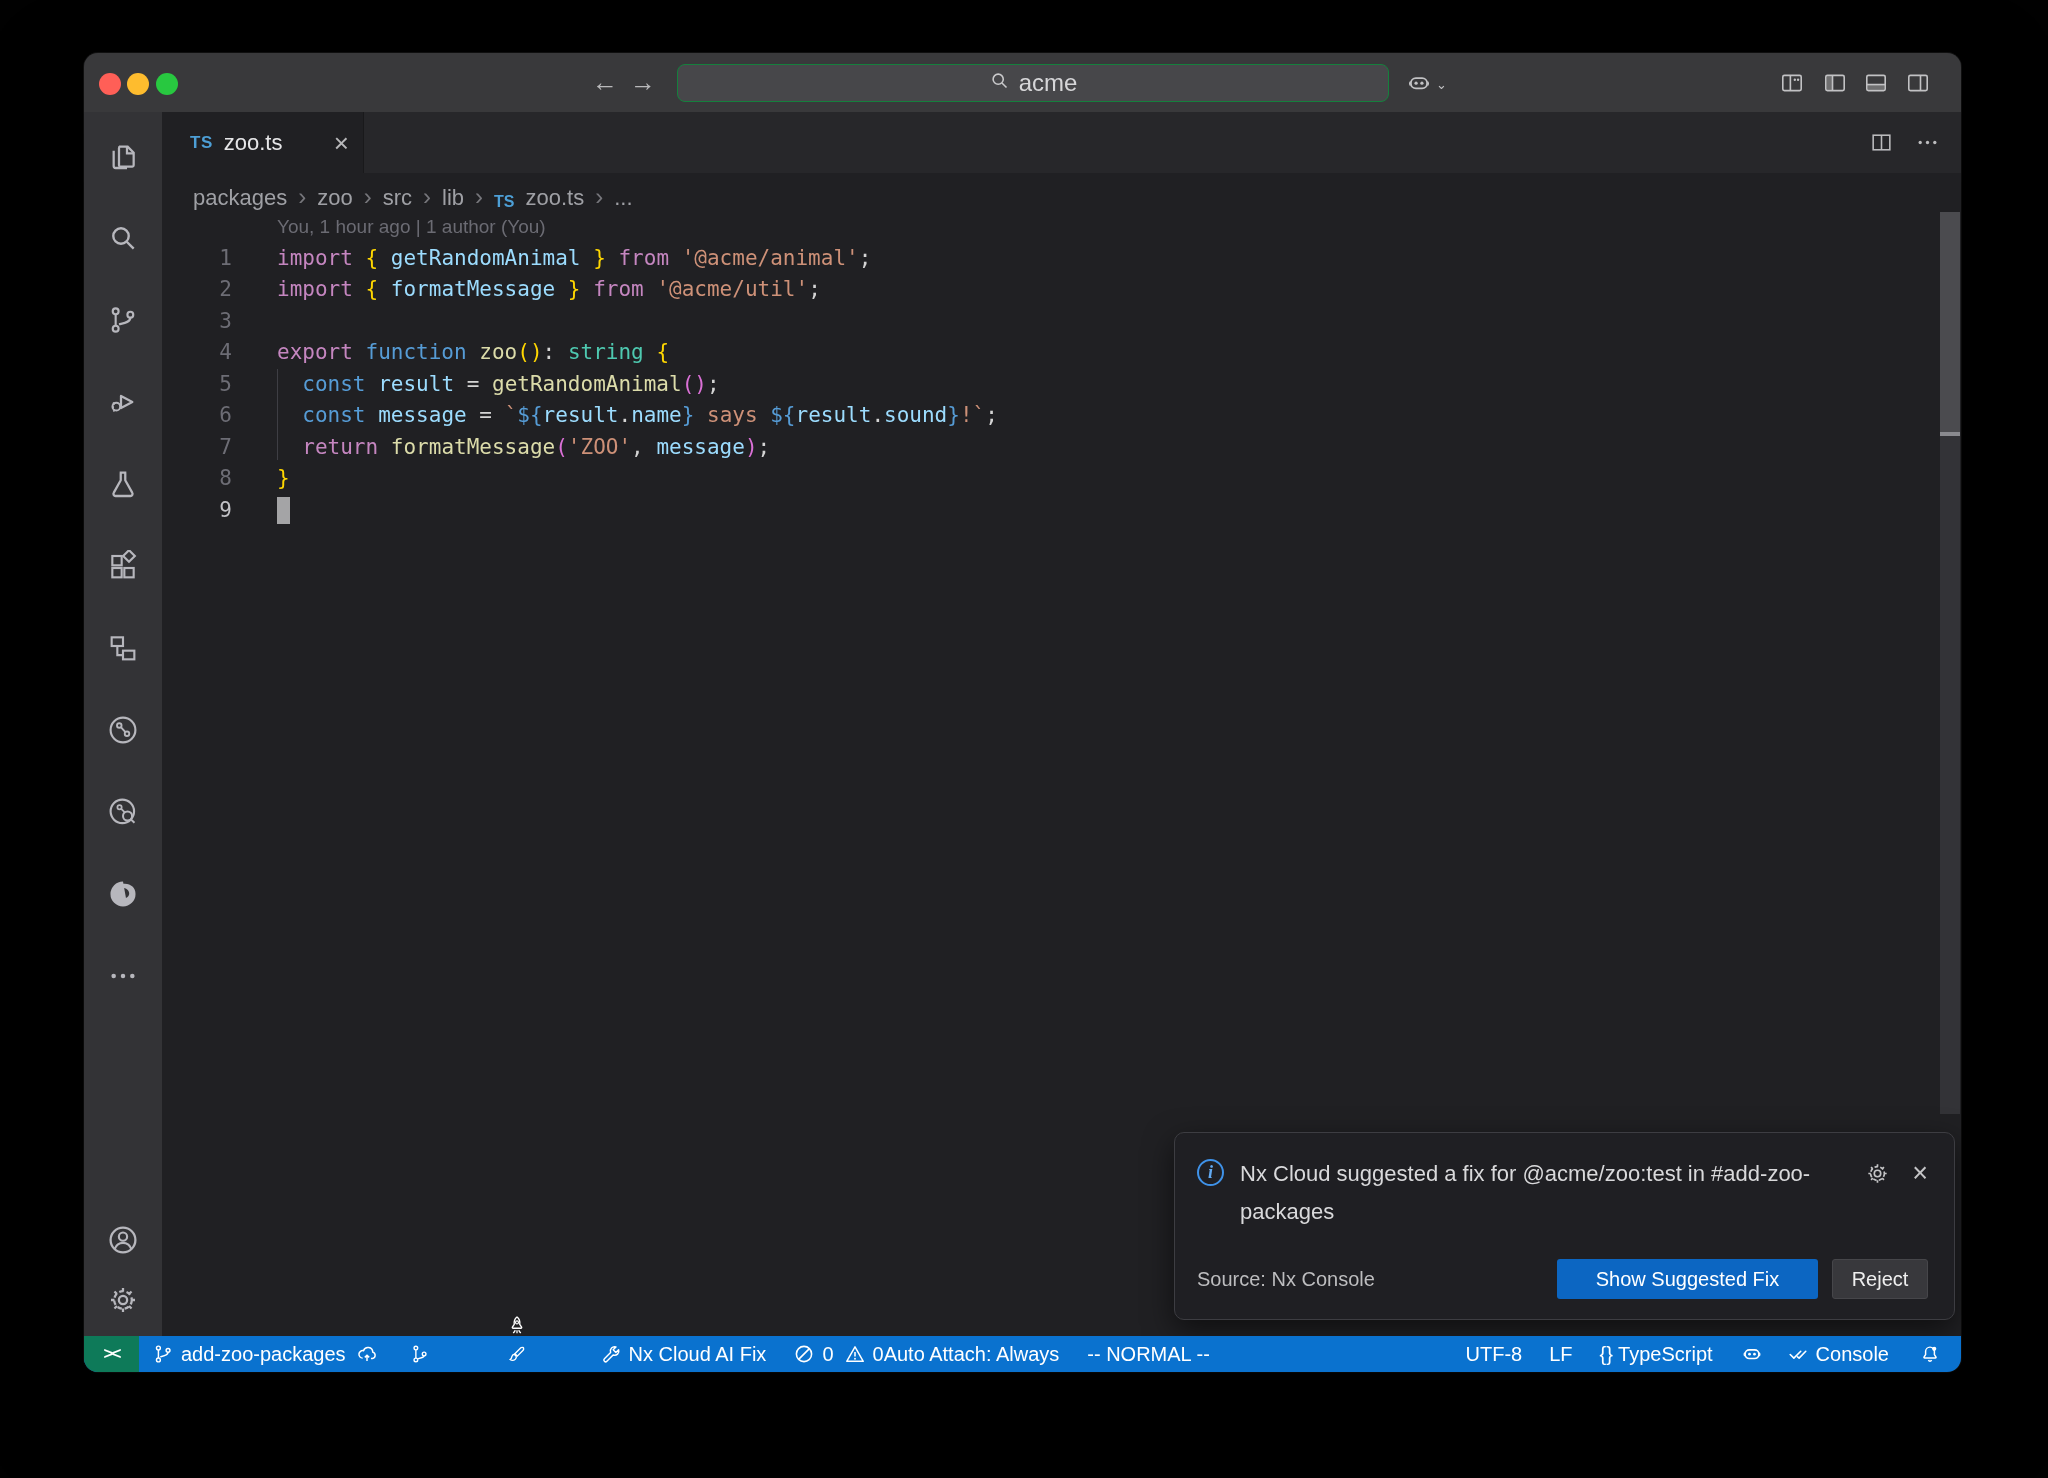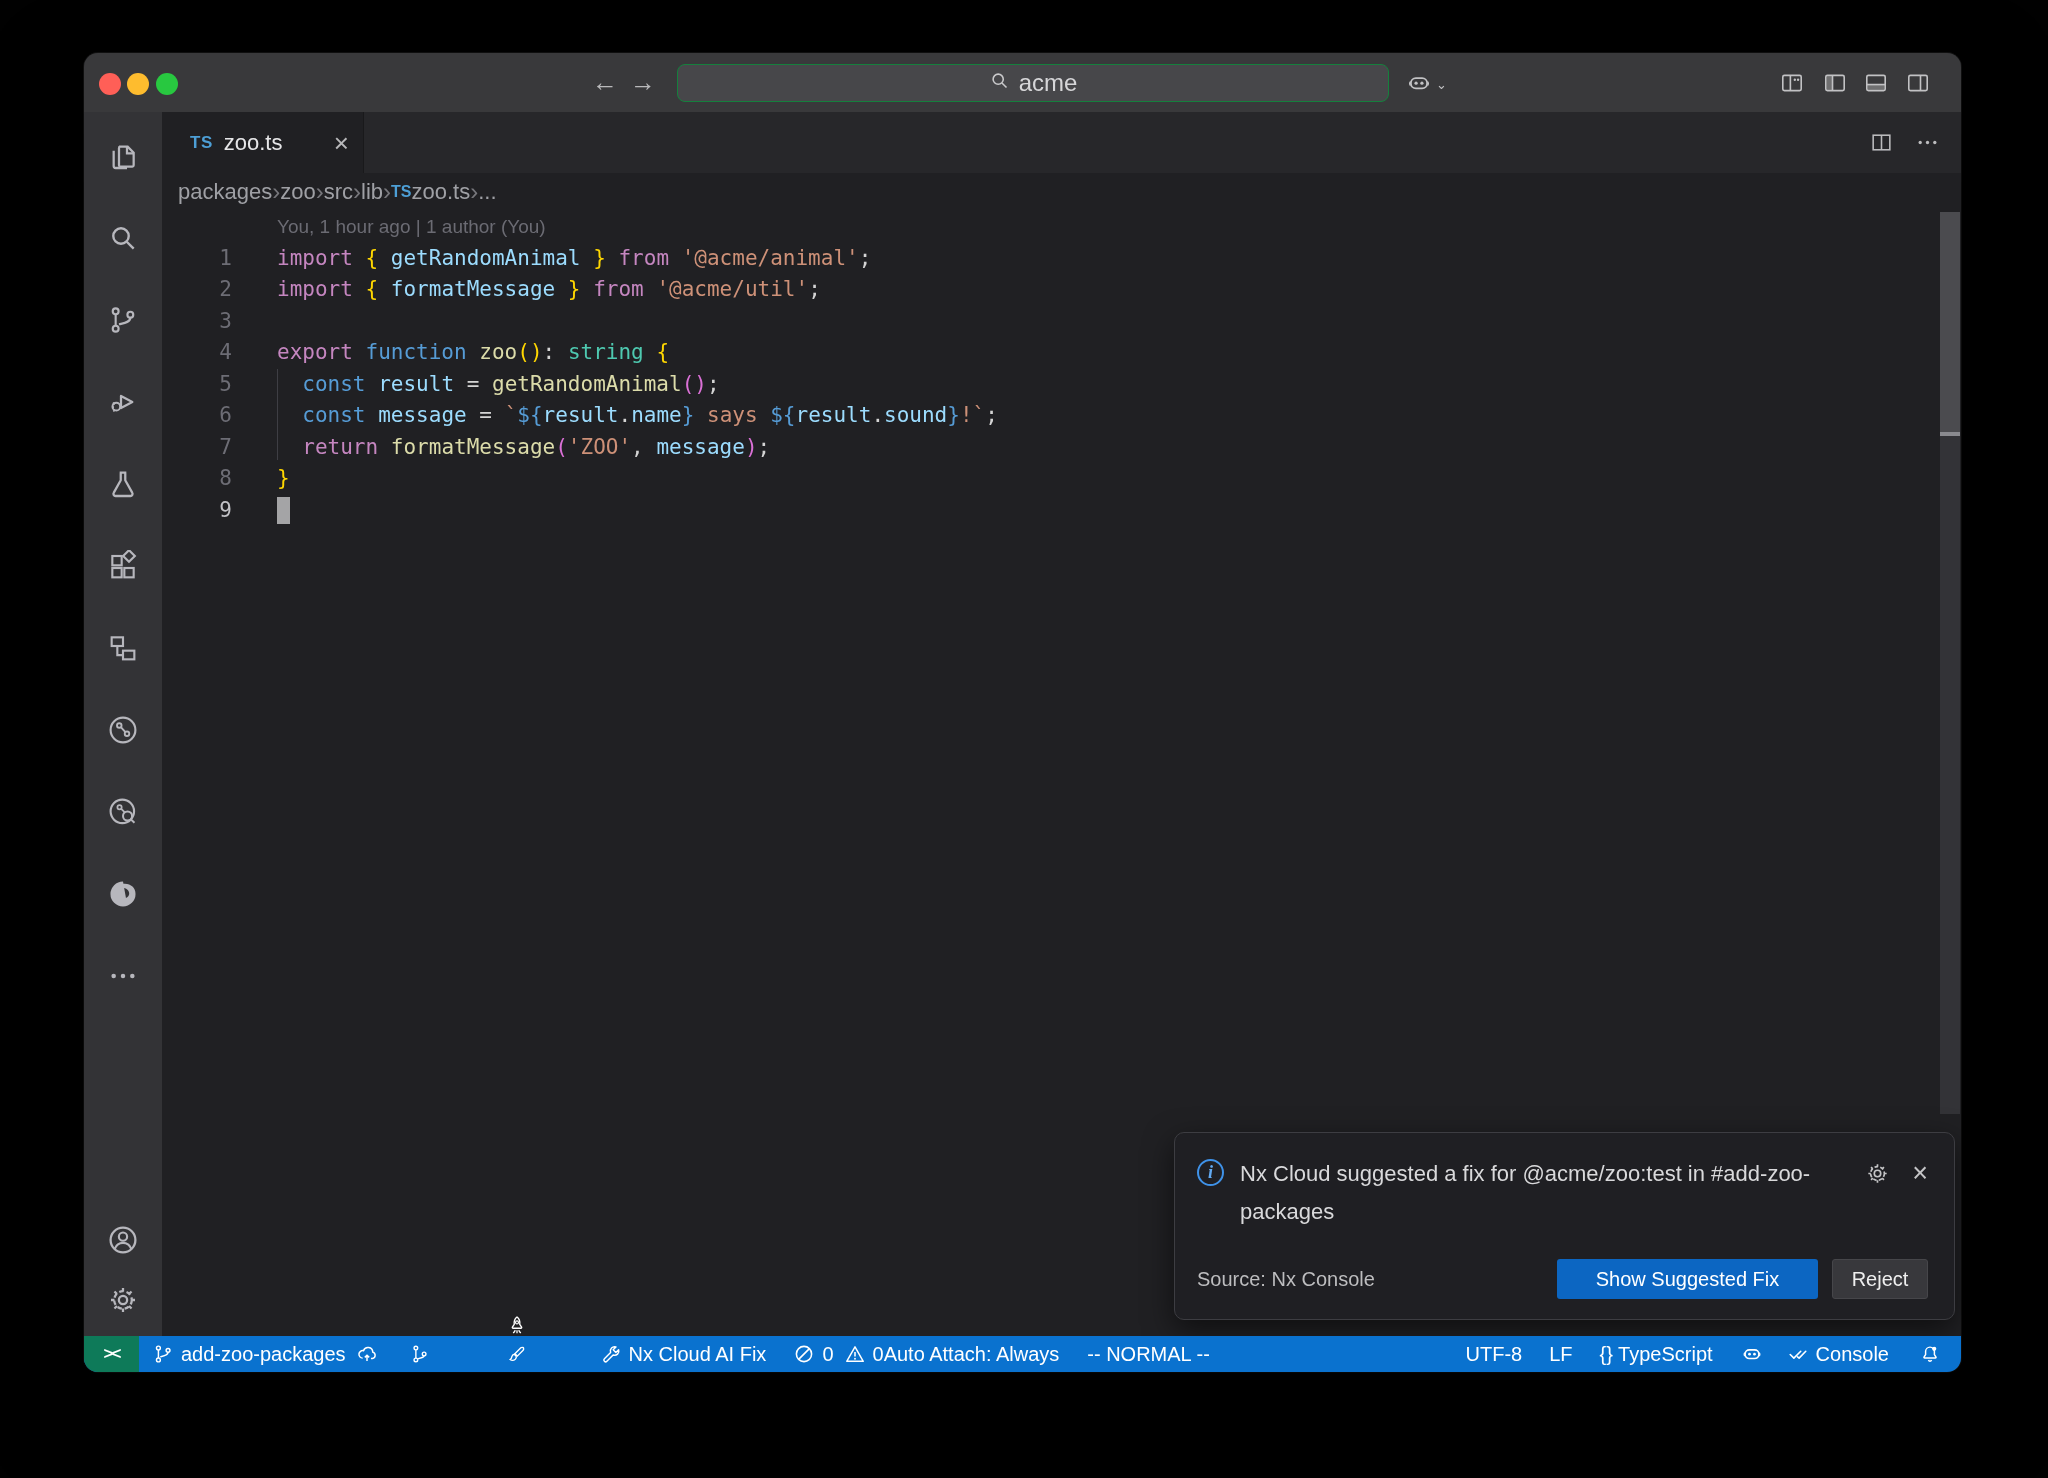--- a/index.html
+++ b/index.html
@@ -36,7 +36,7 @@
   .strip-ico svg{width:25px;height:25px}
   
   .breadcrumbs{position:absolute;left:78px;top:120px;right:0;height:38px;background:#202023;
-    display:flex;align-items:center;padding-left:16px;font-size:22px;color:#9fa0a5}
+    display:flex;align-items:flex-end;padding-left:31px;gap:11px;font-size:22px;color:#9fa0a5}
   .crumb-sep{color:#76767b;font-size:24px}
   .crumb-ts{color:#4d9fd6;font-weight:bold;font-size:16px}
   

